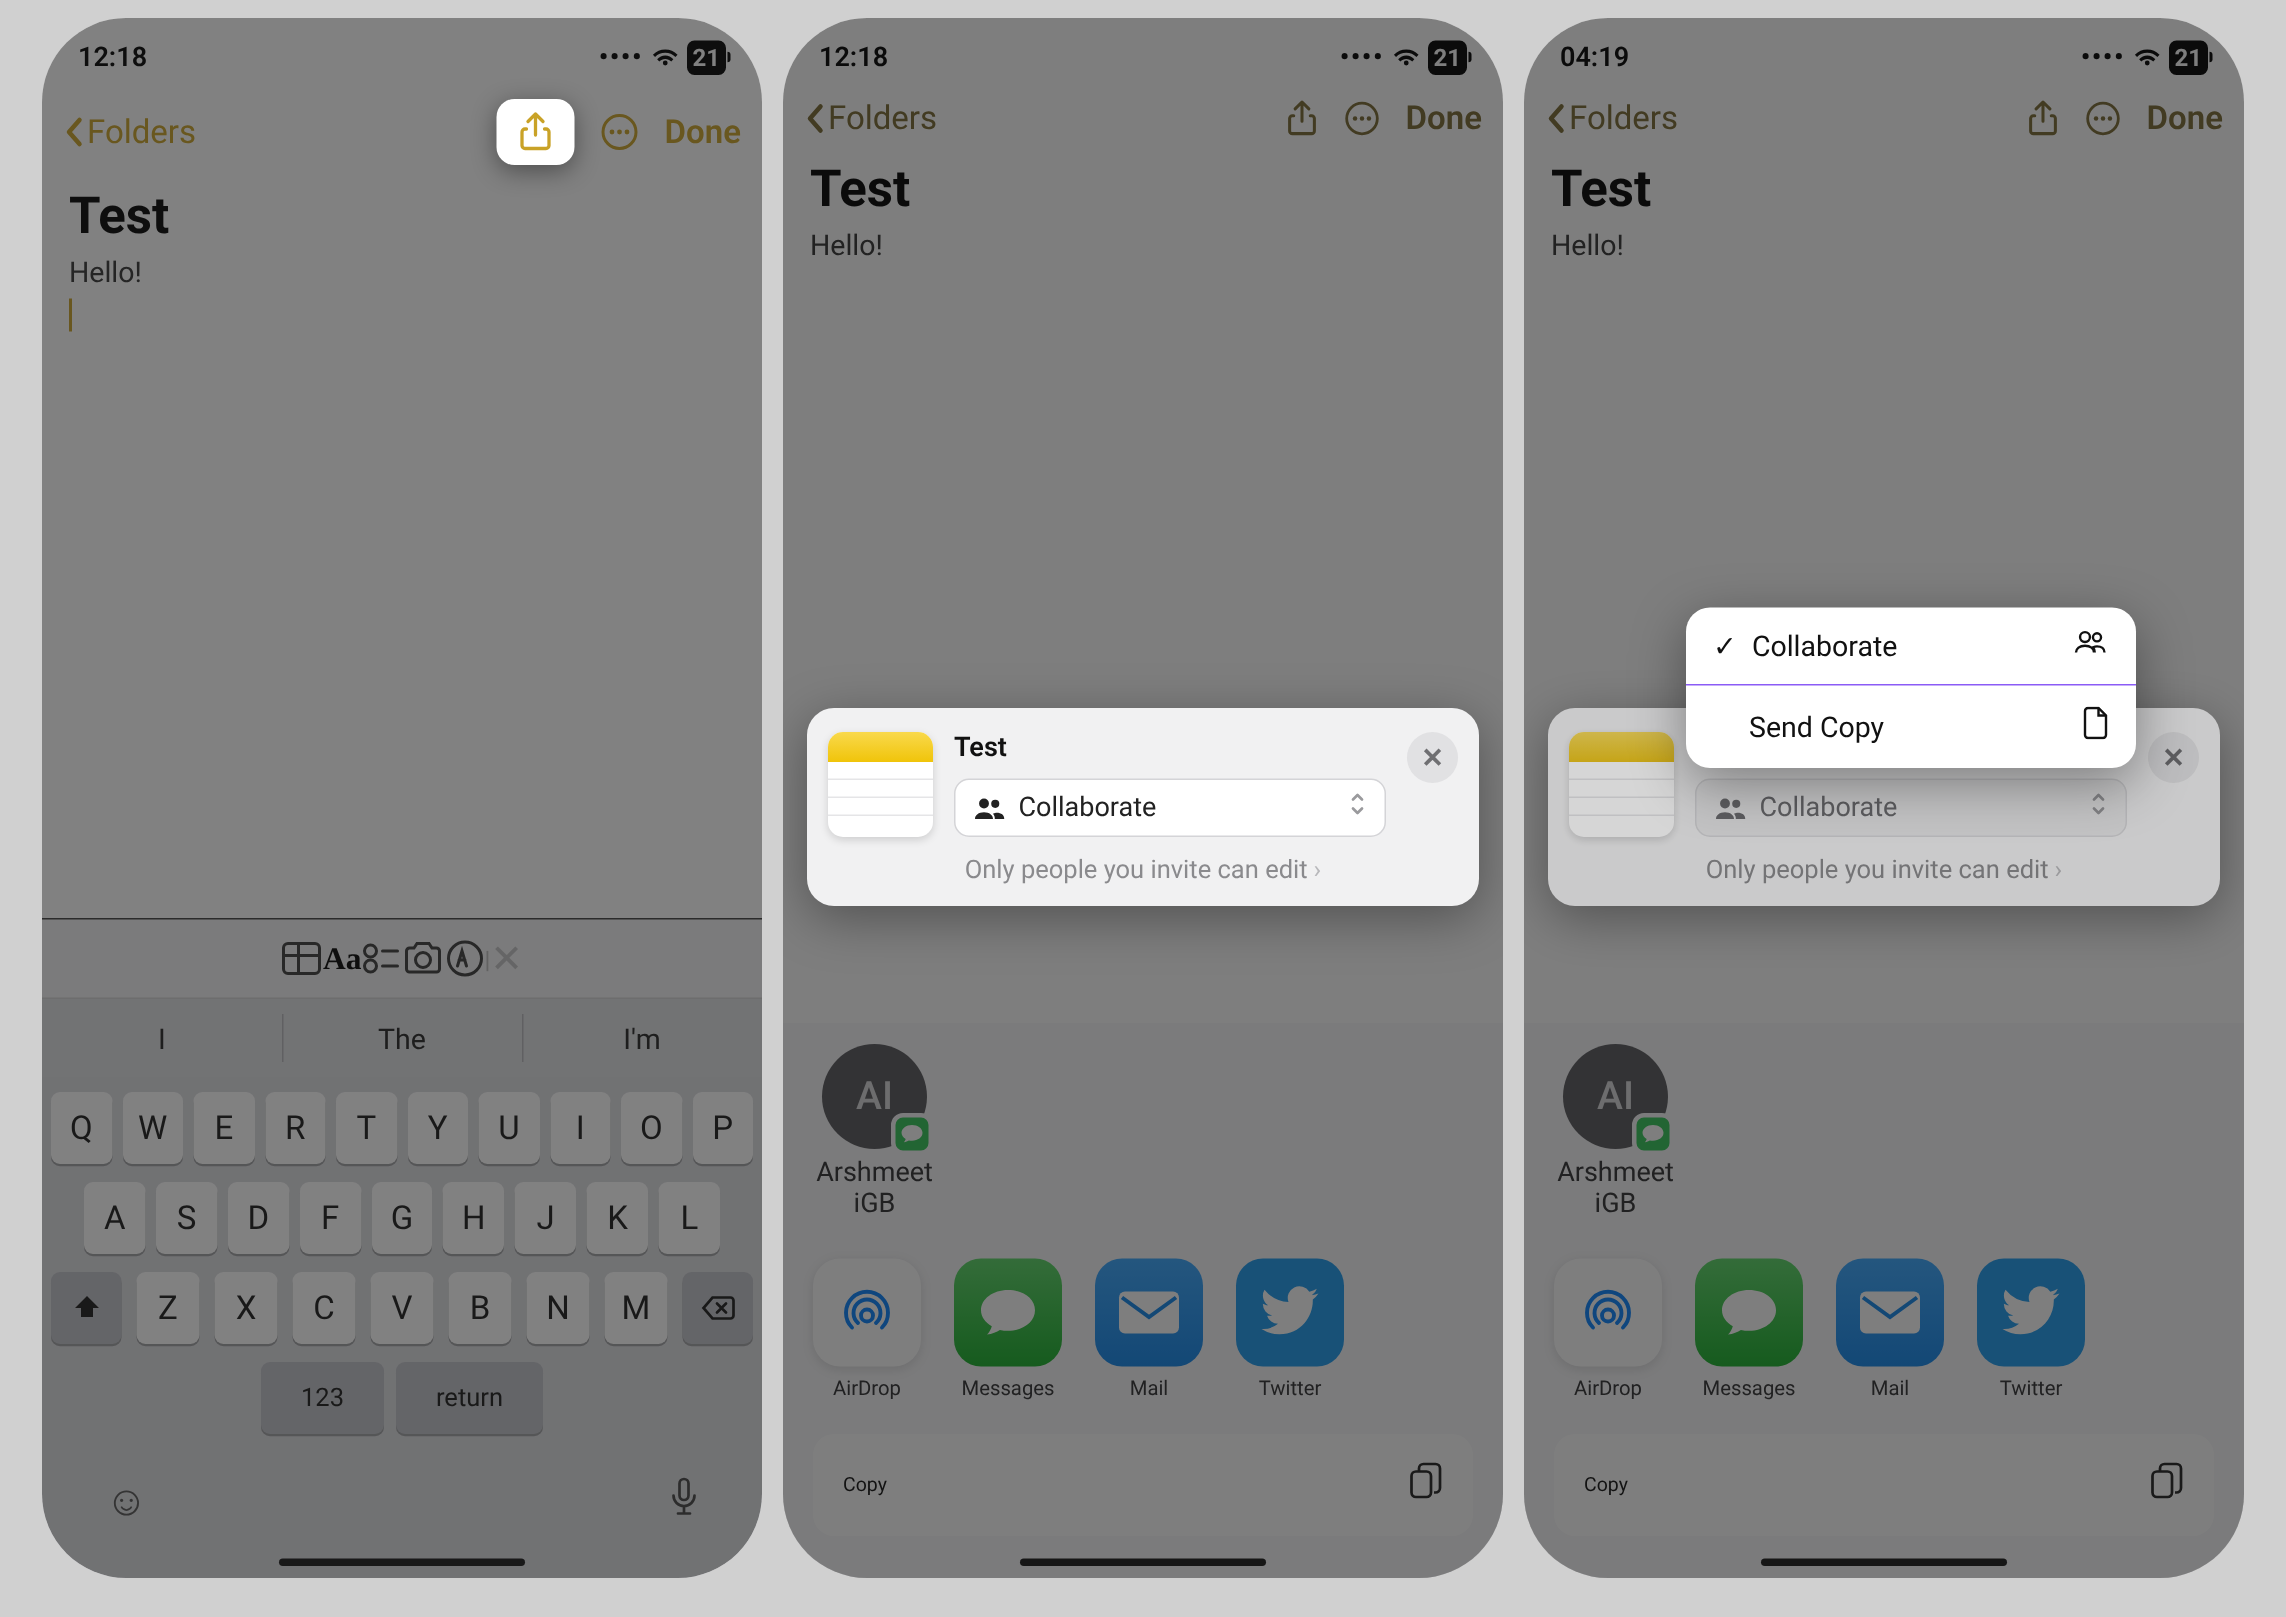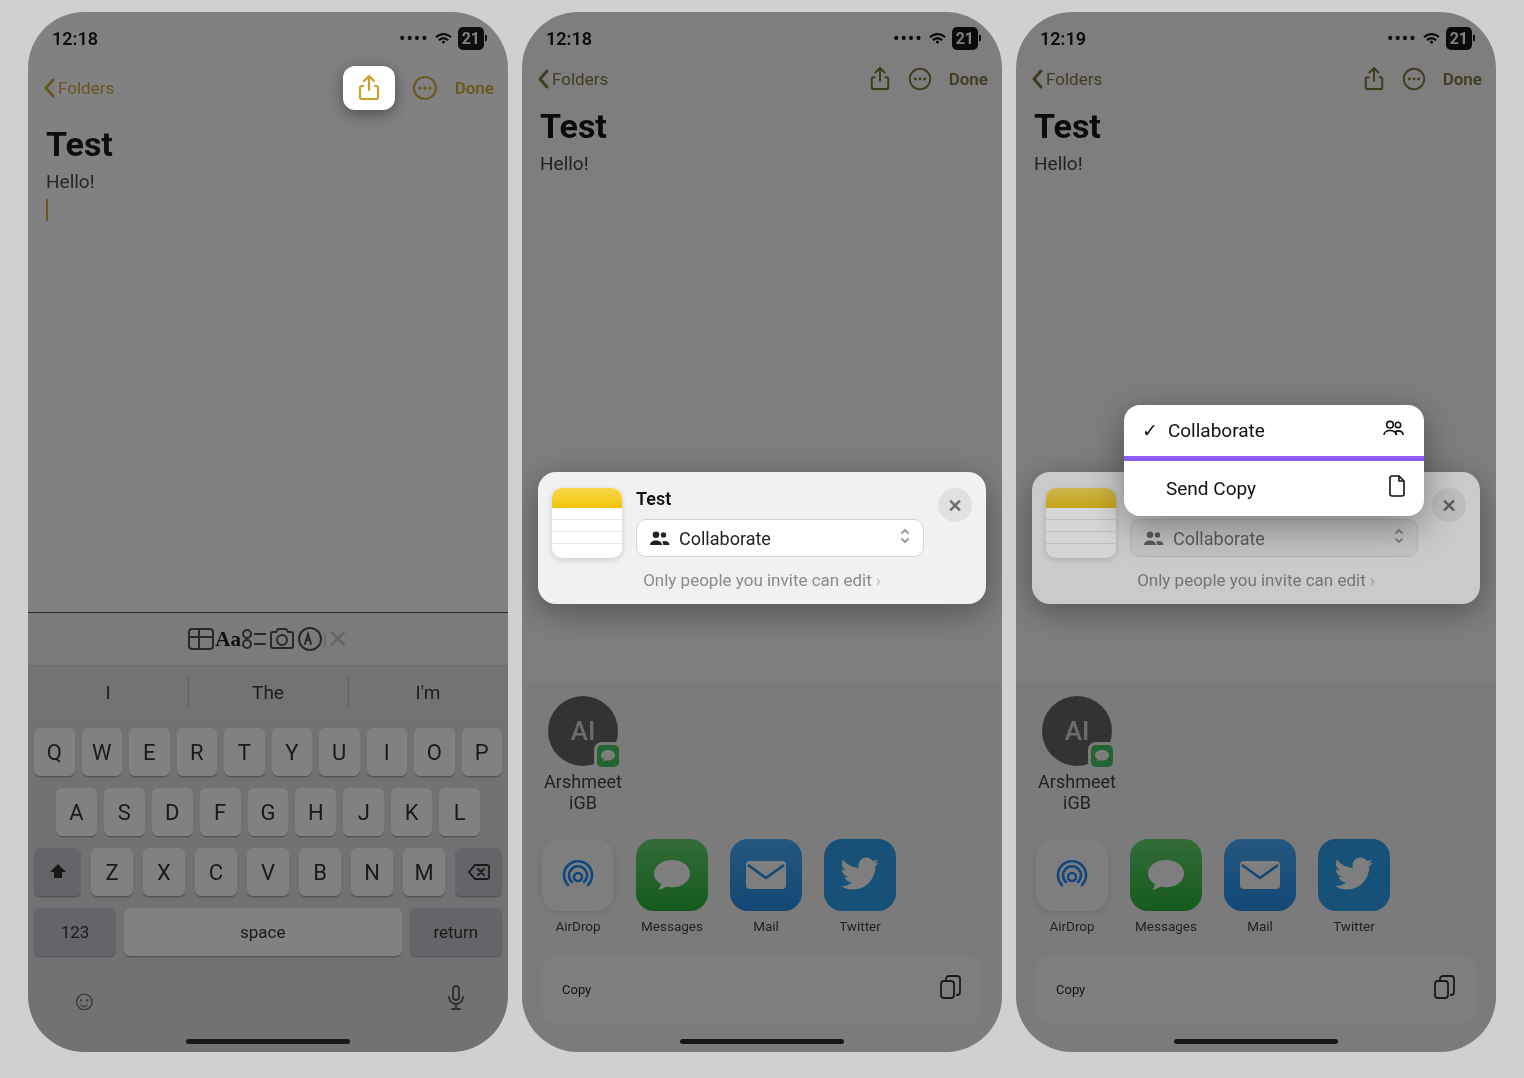--- a/index.html
+++ b/index.html
@@ -501,7 +501,7 @@
 <div class="phone">
   <div class="overlay-dim"></div>
   <div class="status-bar" style="color:#000;">
-    <span>12:19</span>
+    <span>04:19</span>
     <span class="status-right">
         <span class="dots">••••</span>
       <span class="wifi">

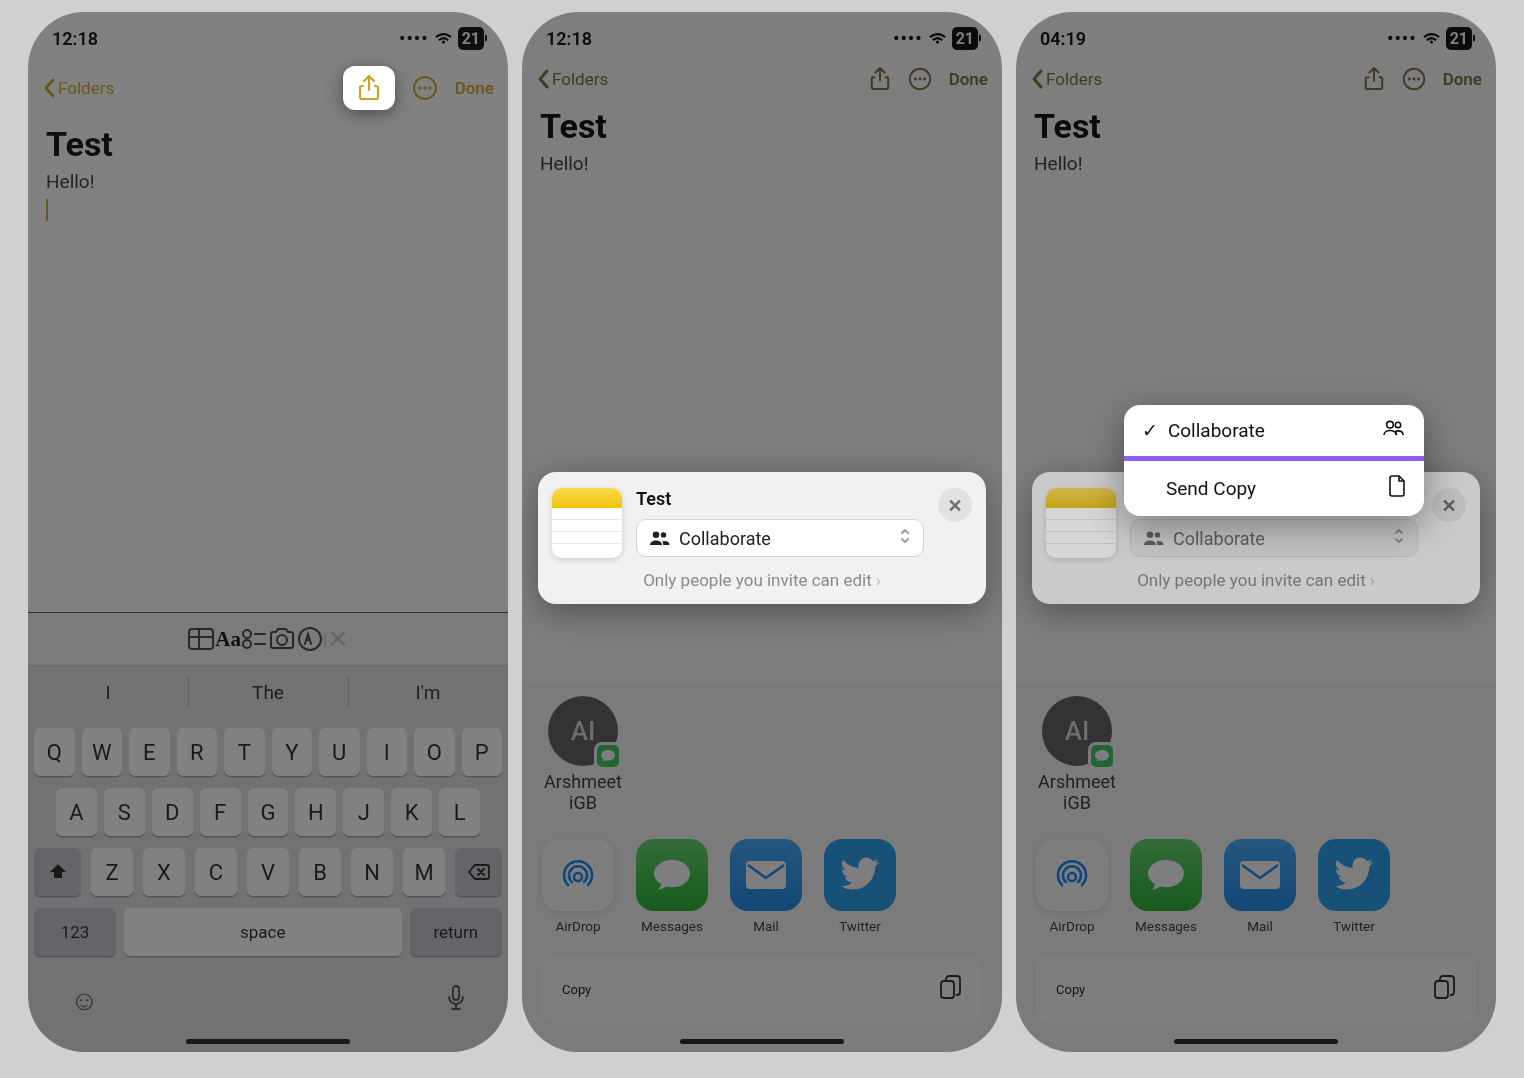--- a/index.html
+++ b/index.html
@@ -52,7 +52,7 @@
   .nav-row {
     display:flex; align-items:center; justify-content:space-between;
     padding:10px 14px 8px;
-    font-size:17px;
+    font-size:22px;
     color:#c9a227;
   }
   .nav-left { display:flex; align-items:center; gap:2px; }

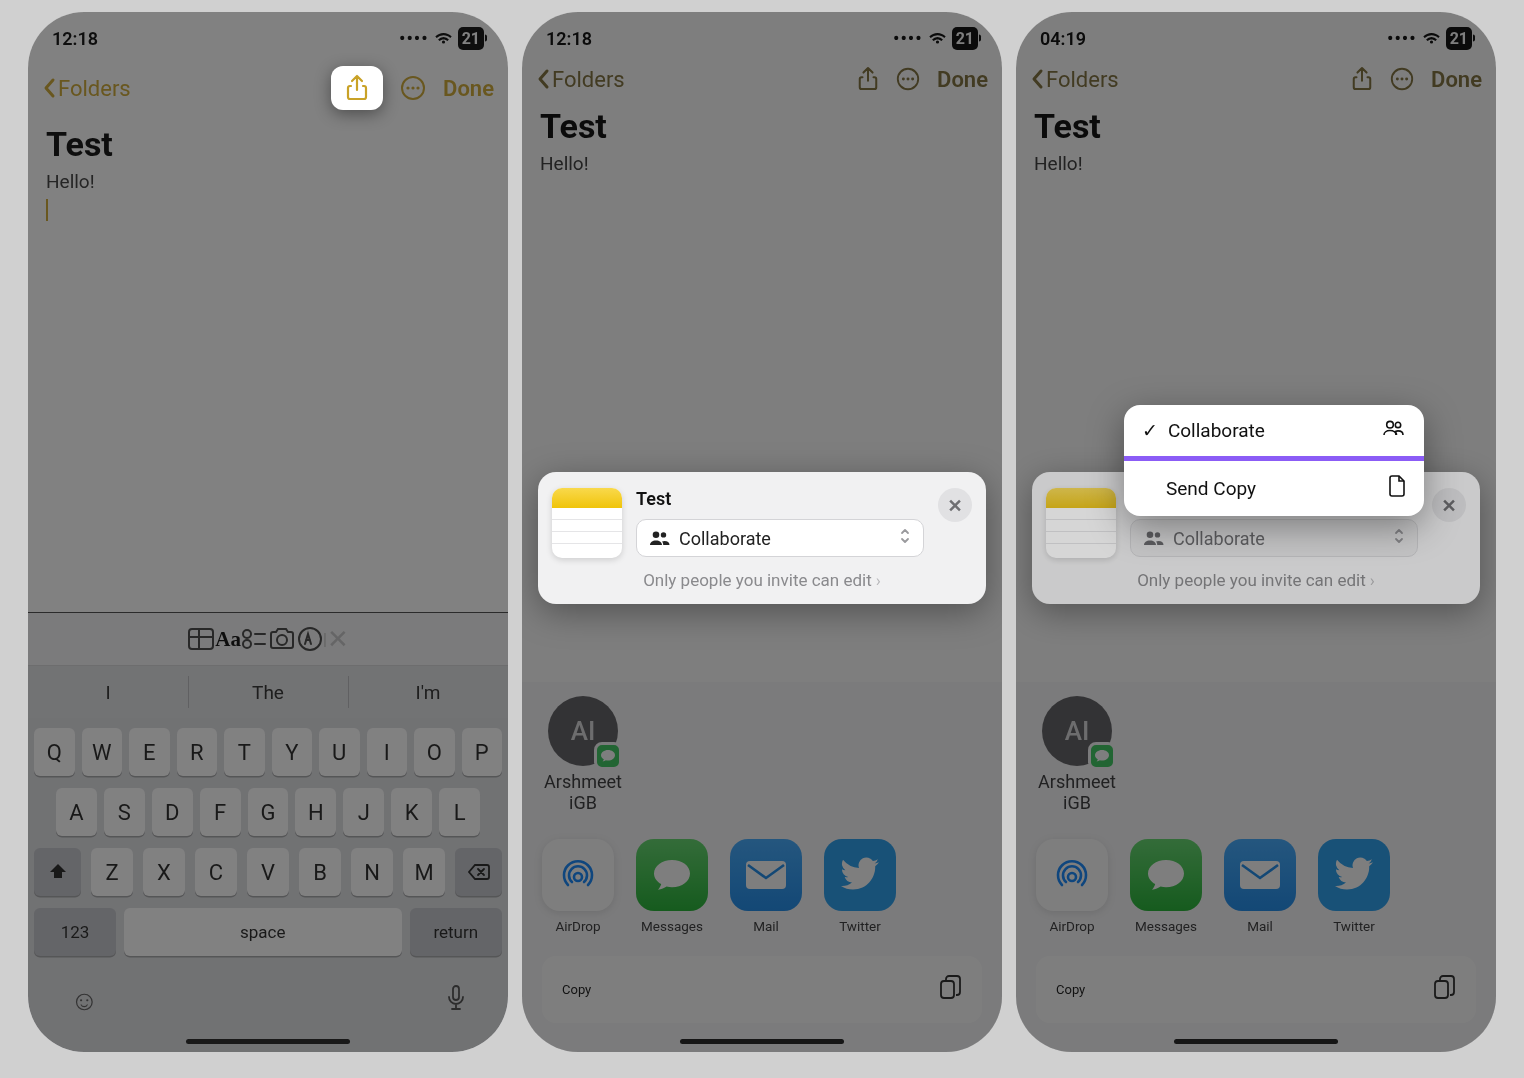--- a/index.html
+++ b/index.html
@@ -205,7 +205,7 @@
     display:flex; align-items:center; justify-content:space-between;
     padding:14px 18px; font-size:19px; color:#111;
   }
-  .popup .row+.row { border-top:5px solid #8b5cf6; }
+  .popup .row+.row { border-top:1px solid #8b5cf6; }
   .popup .left { display:flex; align-items:center; gap:10px;}
   .share-head.dimmed { filter:brightness(.84) saturate(.9); z-index:30; }
 

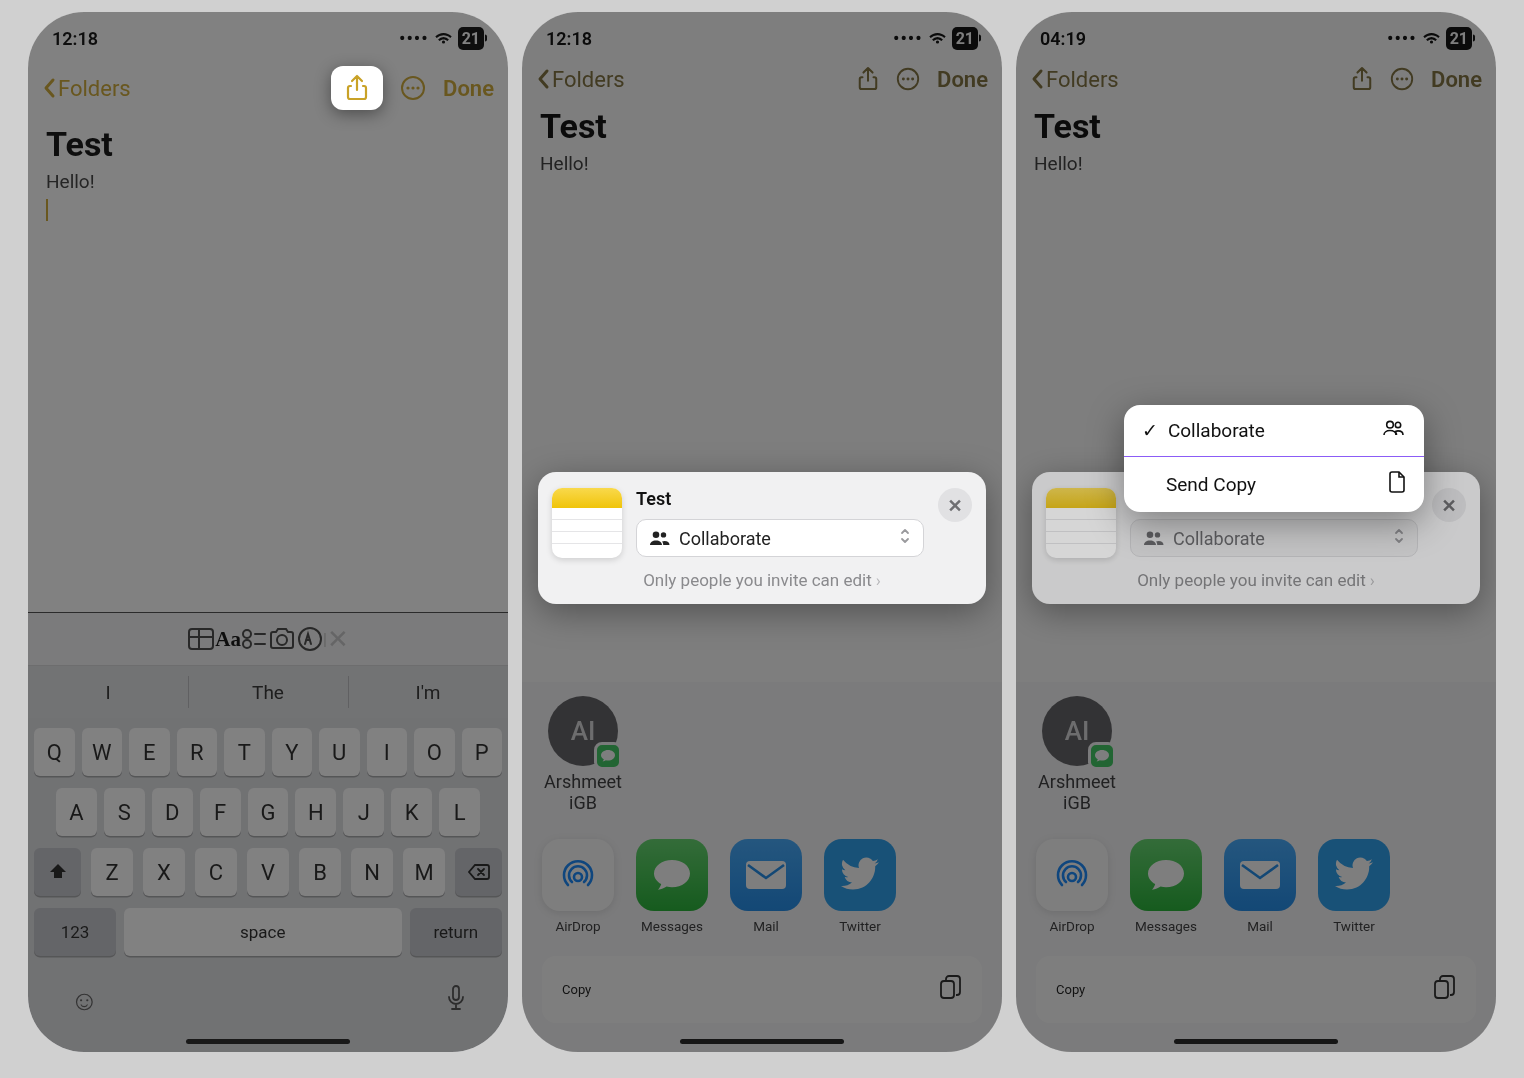--- a/index.html
+++ b/index.html
@@ -344,7 +344,6 @@
     </div>
     <div class="krow krow4">
       <div class="key key-123">123</div>
-      <div class="key key-space">space</div>
       <div class="key key-return">return</div>
     </div>
     <div class="kbottom">

